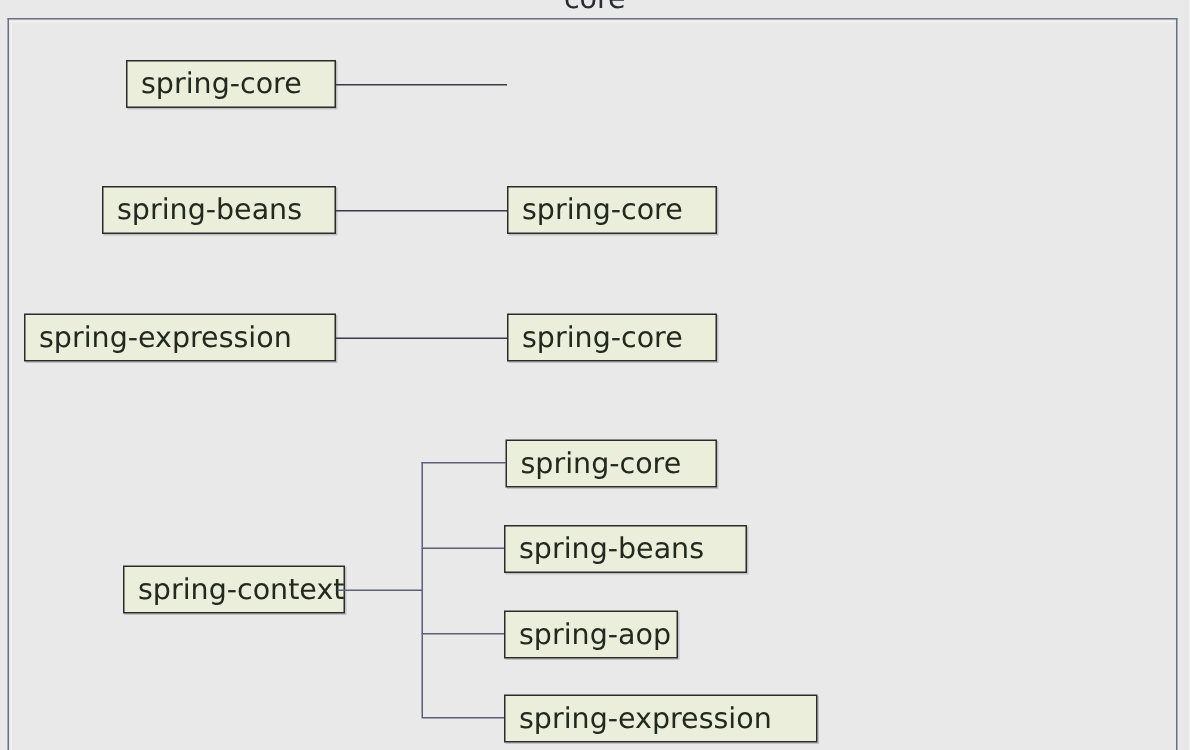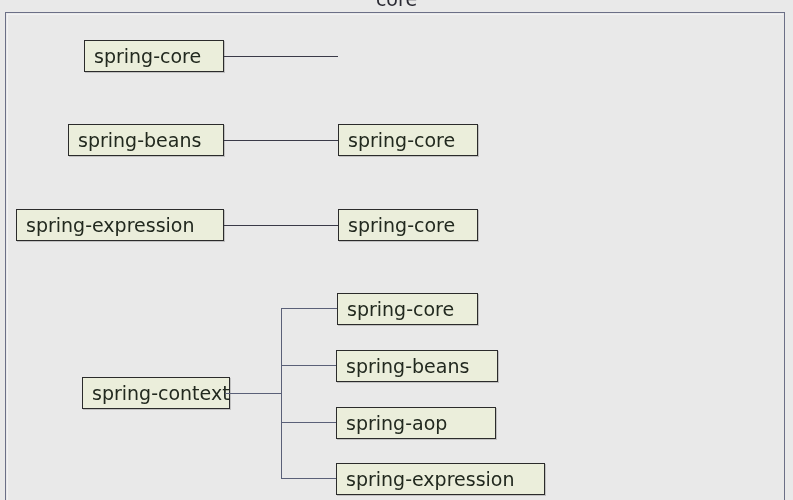--- a/index.html
+++ b/index.html
@@ -144,7 +144,7 @@
   </div>
 
   <div class="edge-h thin" style="left:281px; top:422px; width:56px;"></div>
-  <div class="node" style="left:336px; top:407px; width:160px;">
+  <div class="node" style="left:336px; top:407px; width:116px;">
     <span>spring-aop</span>
   </div>
 

